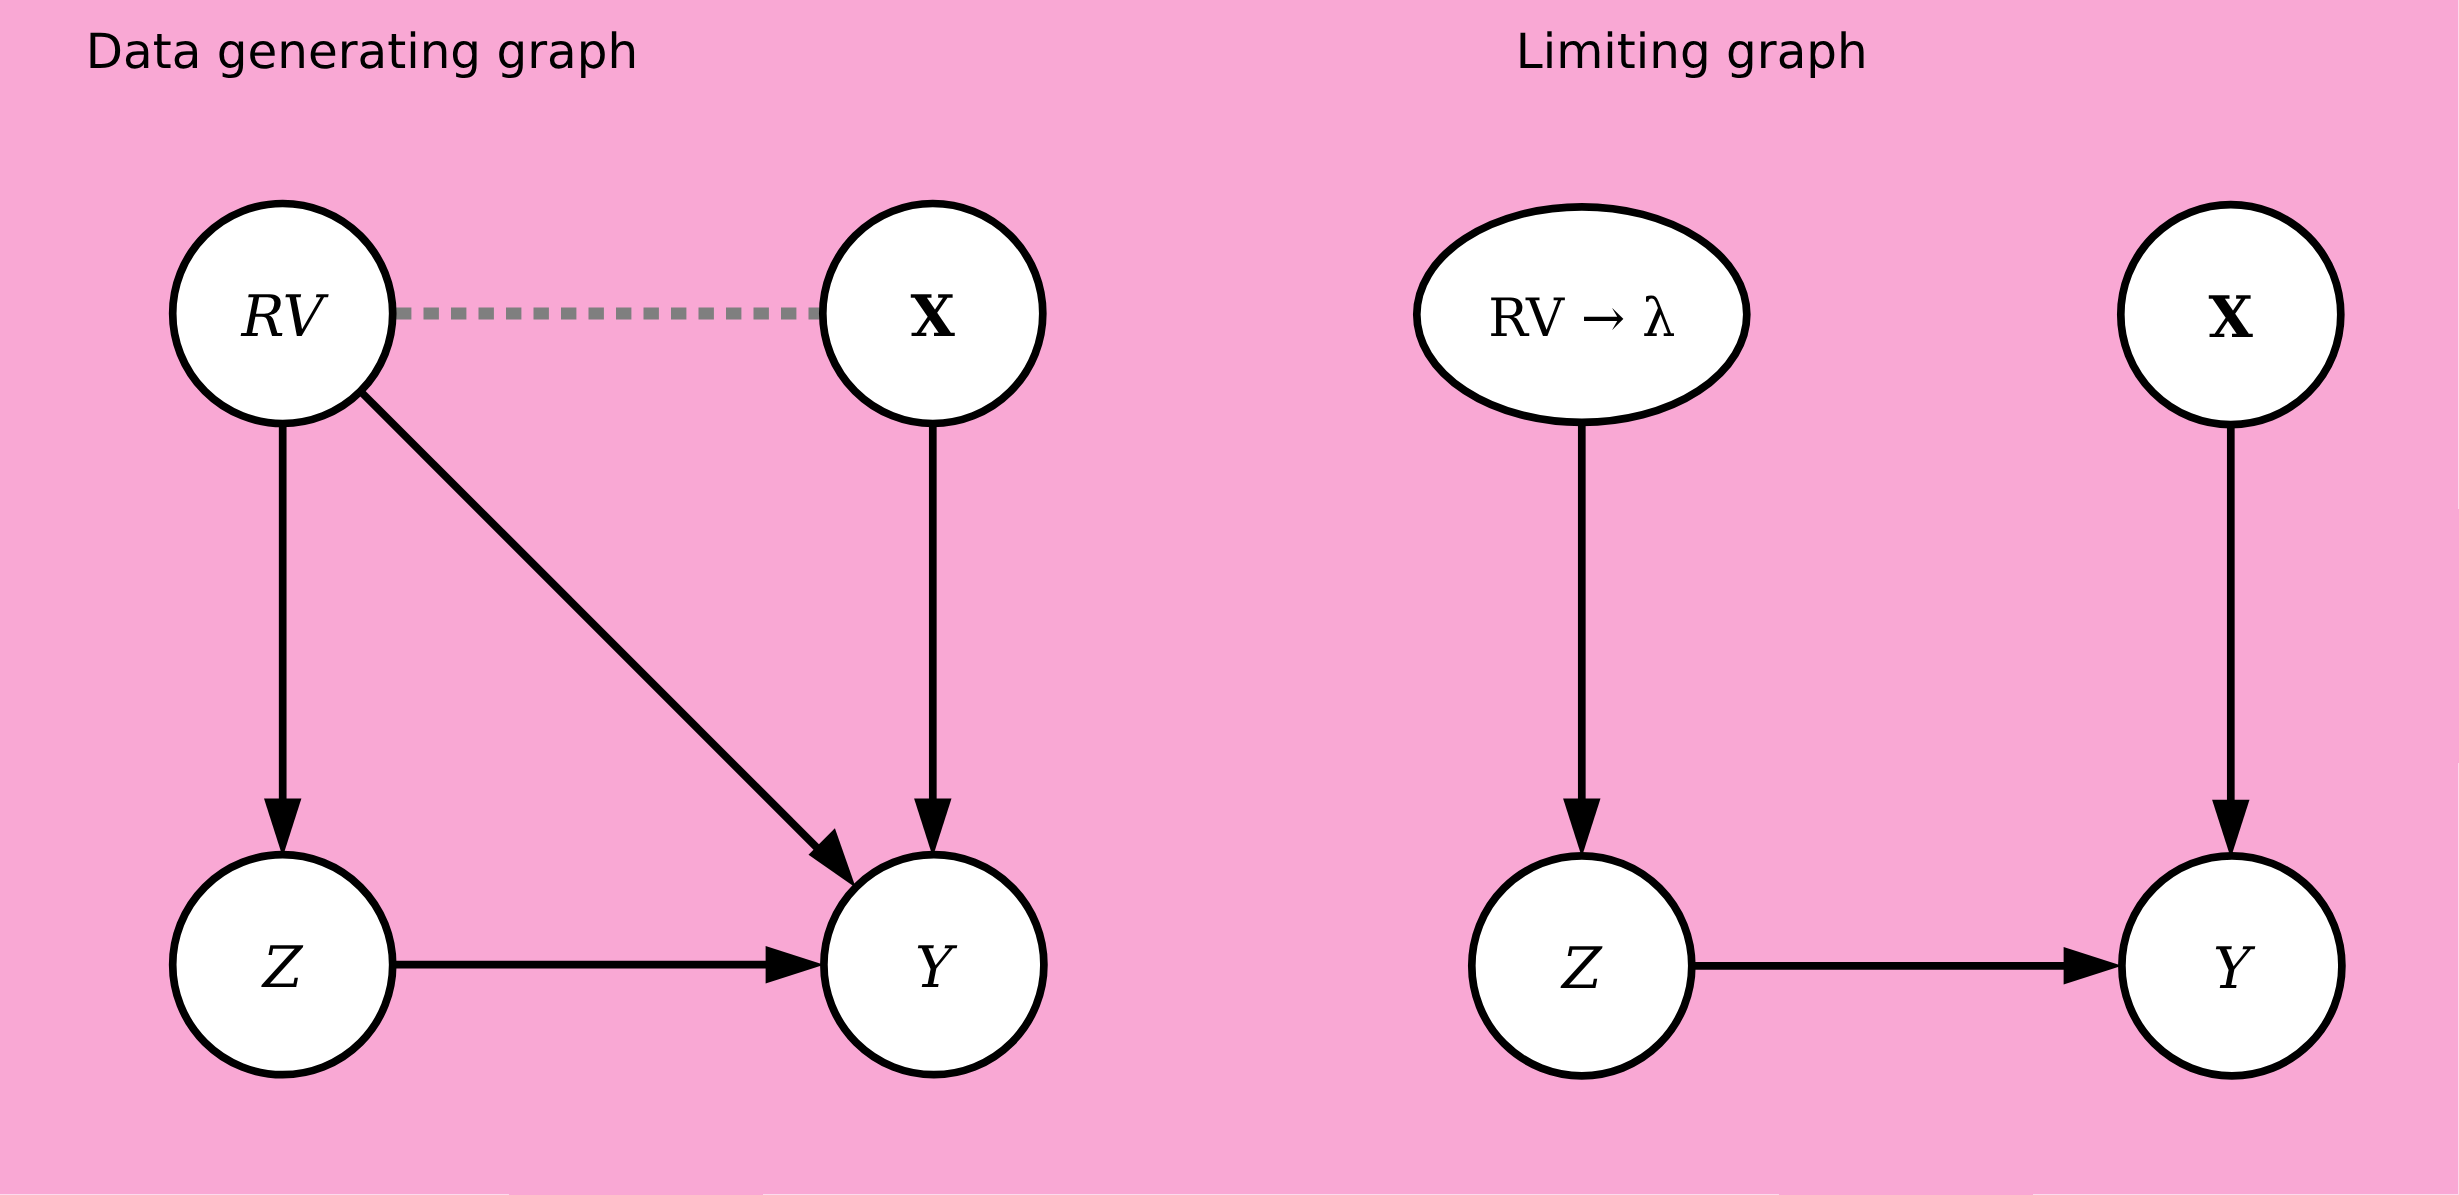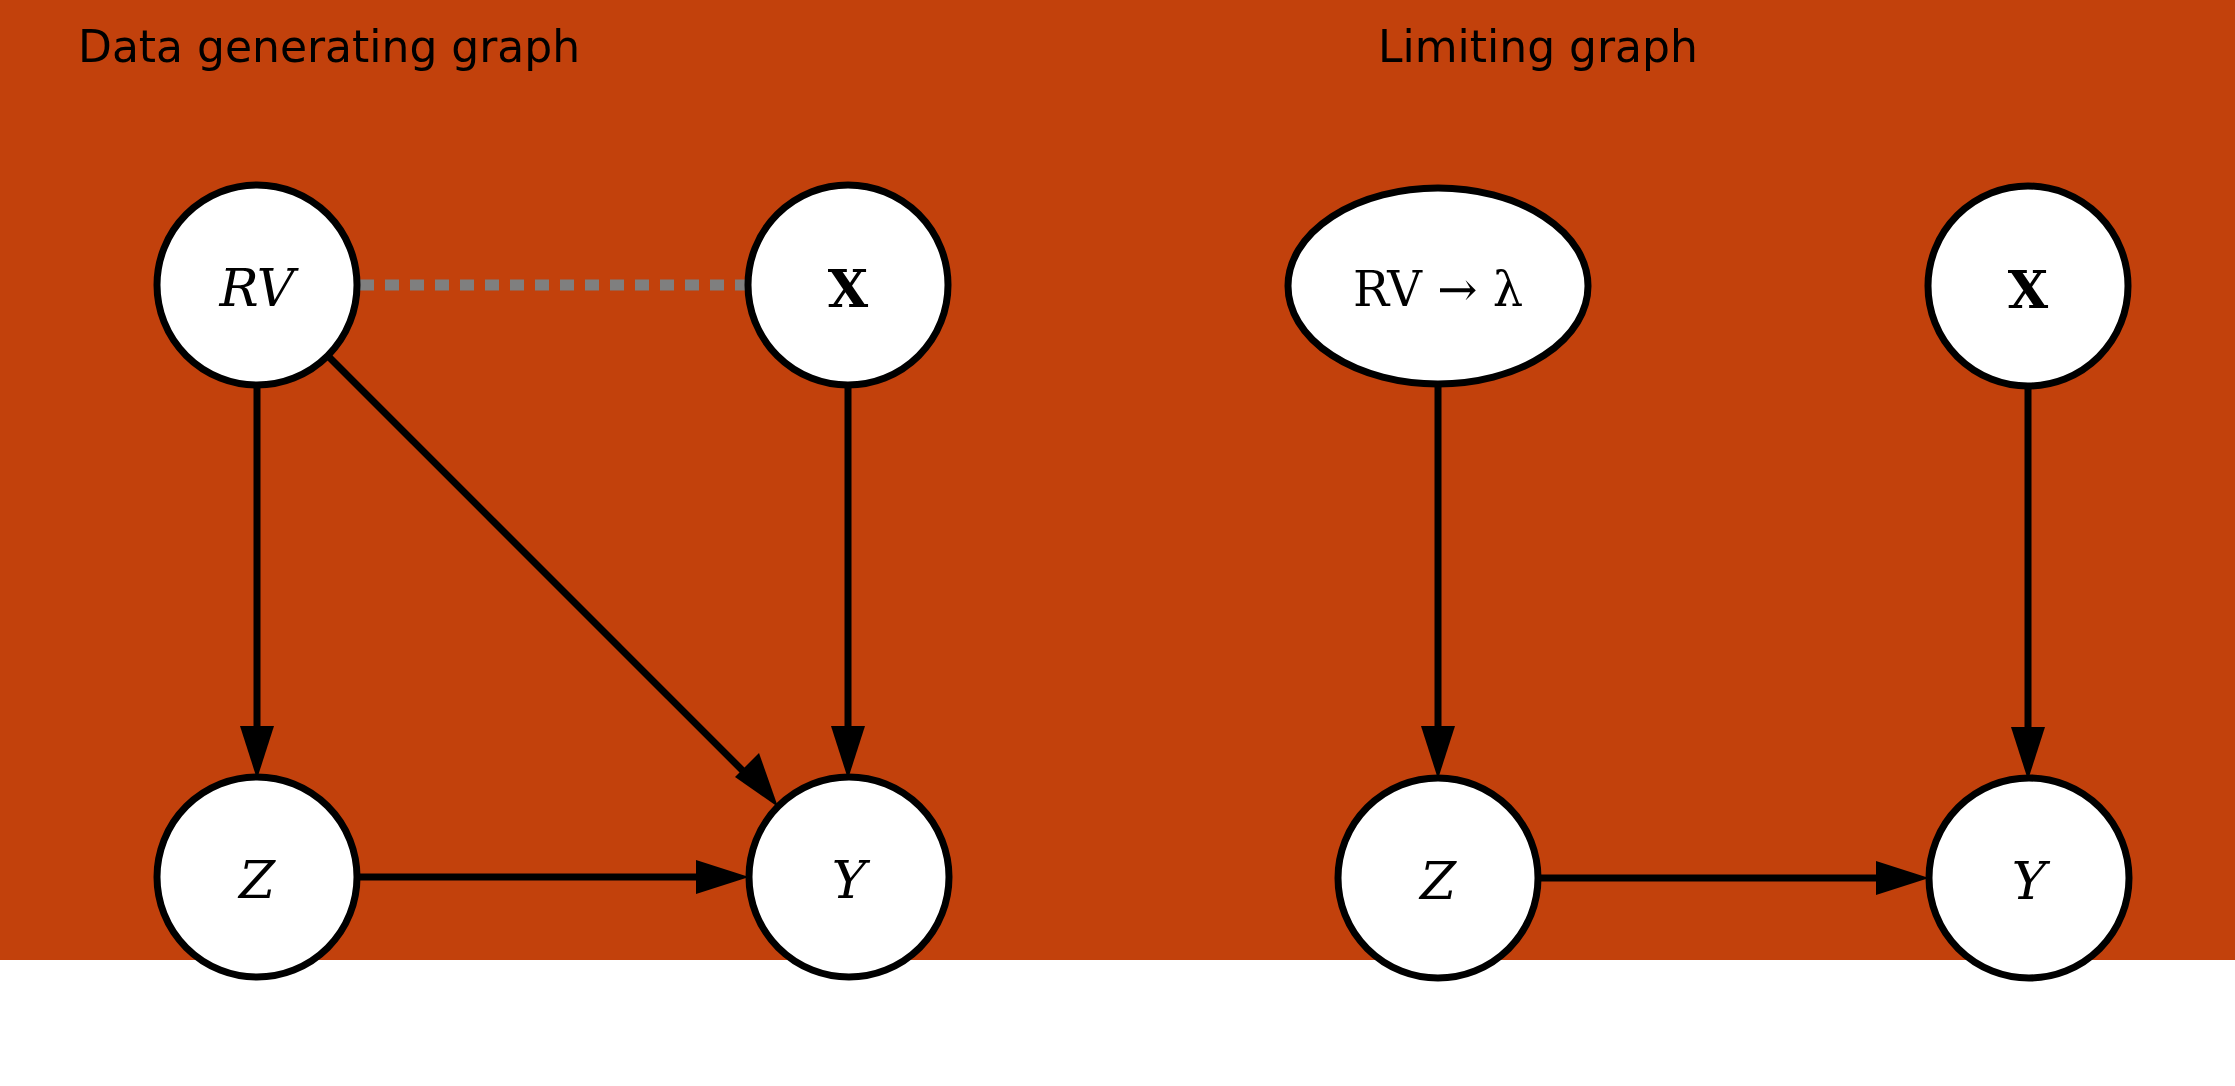--- a/index.html
+++ b/index.html
@@ -16,8 +16,8 @@
   #figure-root {
     position: relative;
     width: 2235px;
-    height: 960px;
-    background: #c2410c;
+    height: 1086px;
+    background: #f9a8d4;
   }
   svg.figure-canvas {
     display: block;

